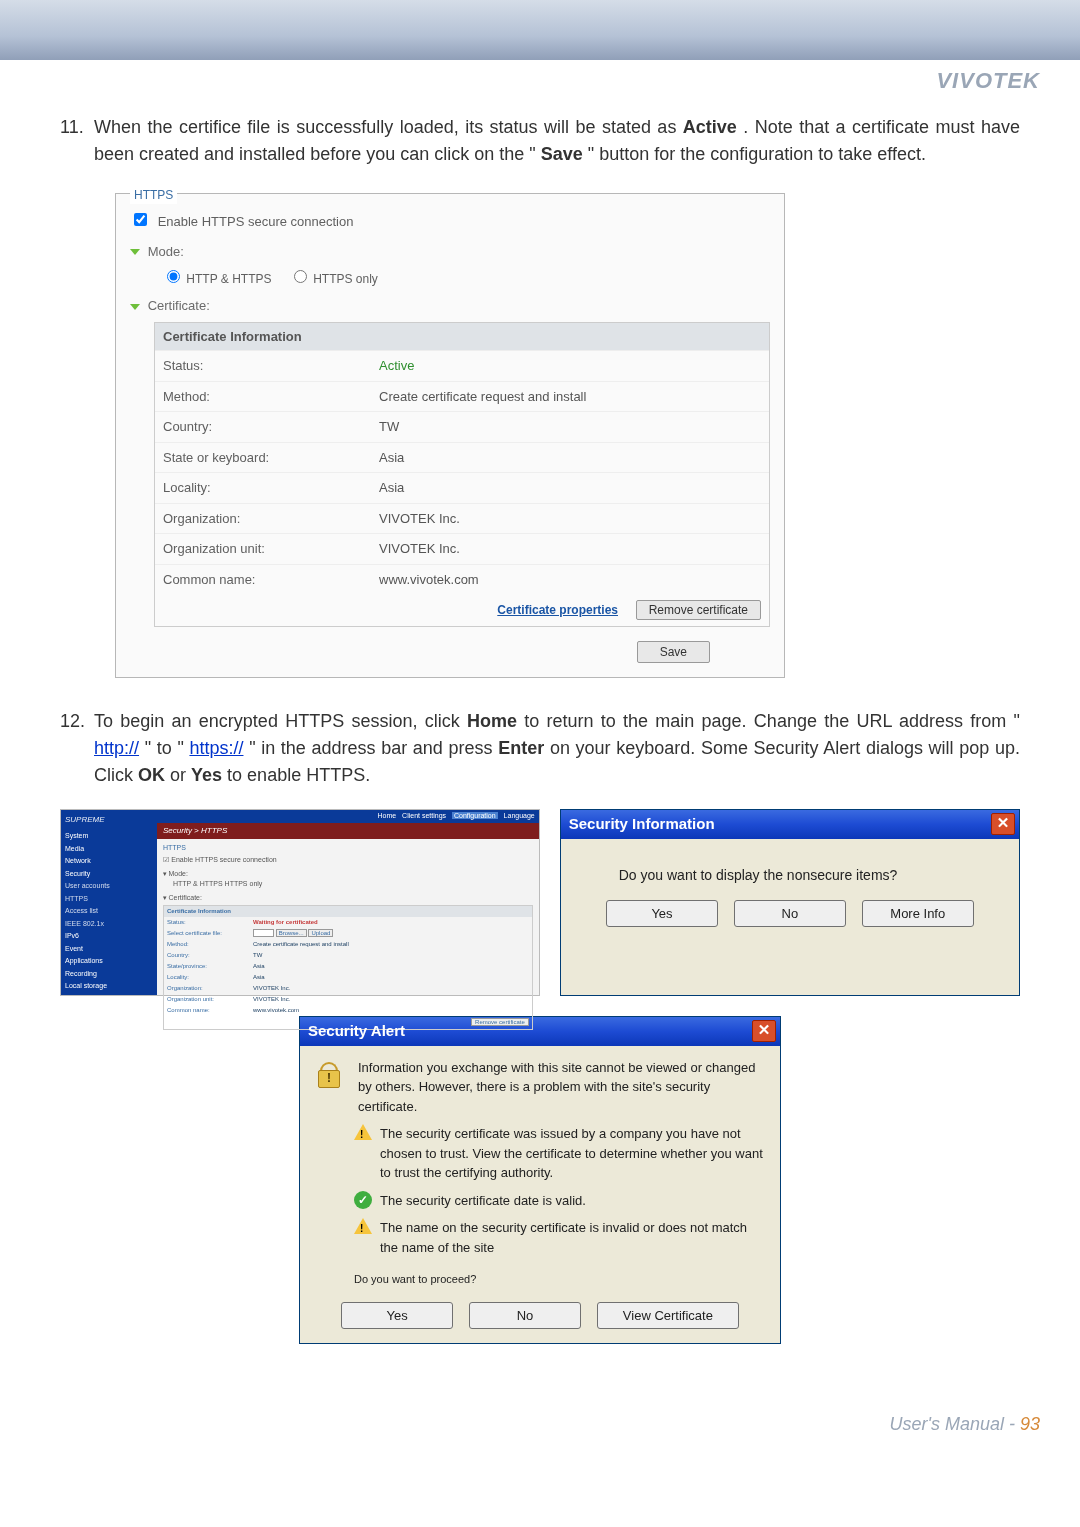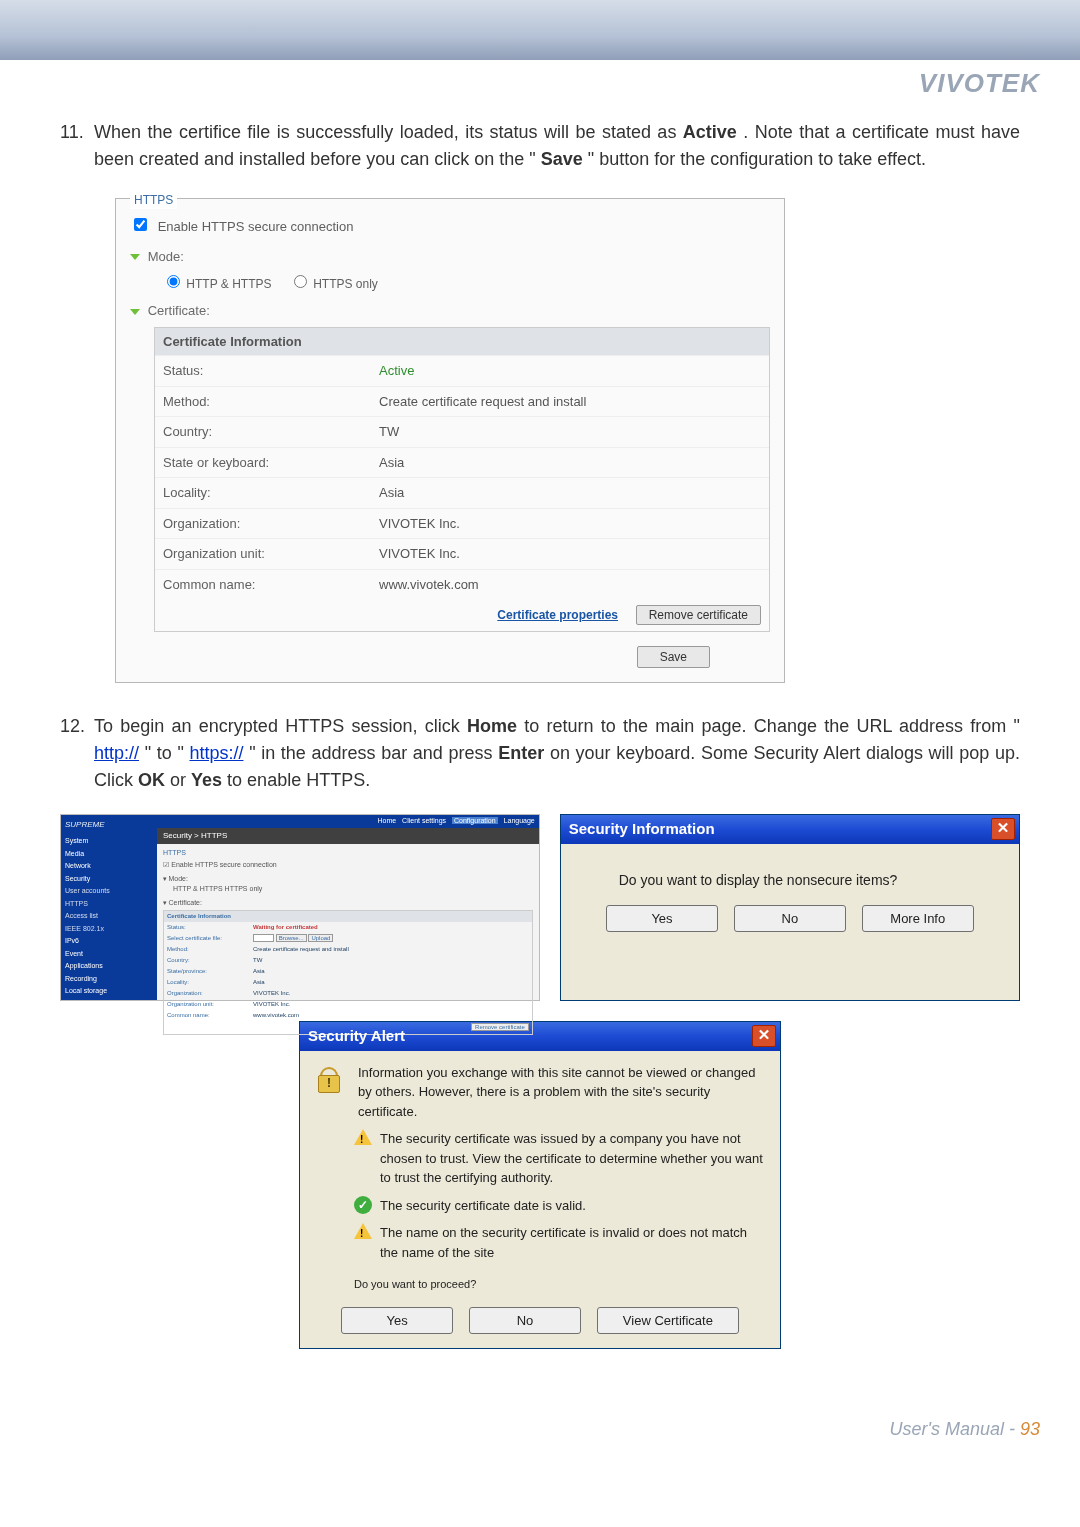--- a/index.html
+++ b/index.html
@@ -18,7 +18,7 @@
     font-style: italic;
     font-weight: bold;
     color: #9aa6b6;
-    font-size: 26px;
+    font-size: 22px;
     letter-spacing: 1px;
   }
   .page {

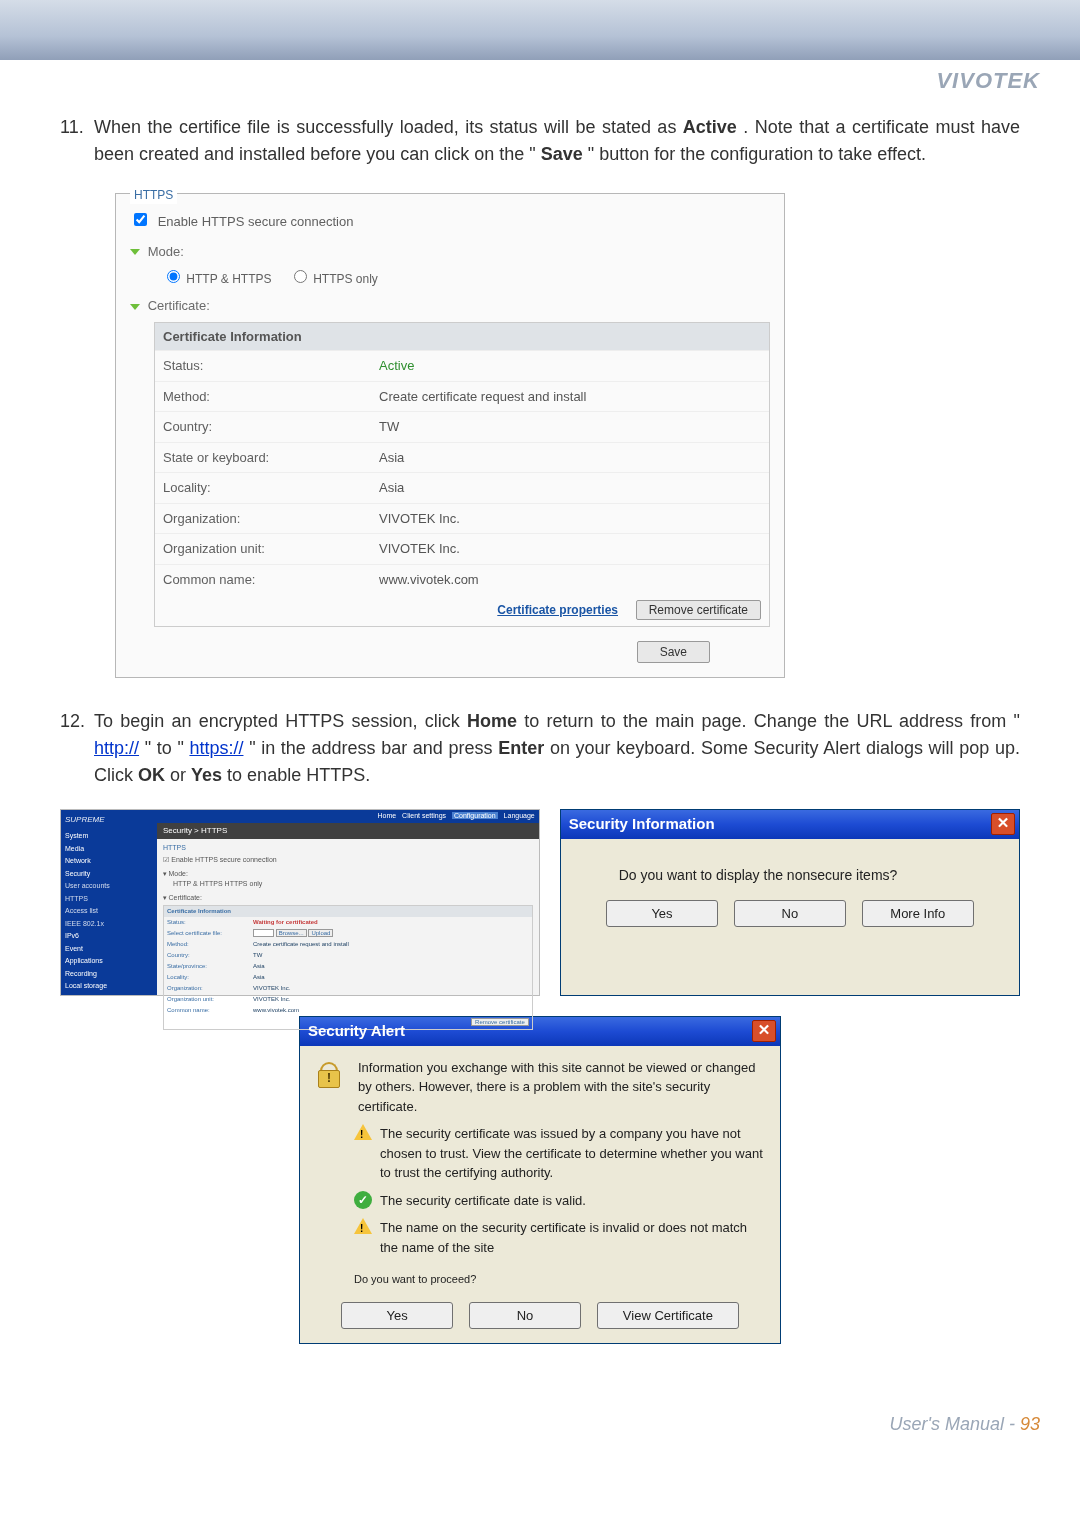--- a/index.html
+++ b/index.html
@@ -125,10 +125,11 @@
   }
   .mini-side div { padding: 1px 4px; }
   .mini-bread {
-    background: #404040;
+    background: #7f1d1d;
     color: #fff;
     font-size: 8px;
     padding: 2px 6px;
+    font-style: italic;
   }
   .mini-body { flex: 1; }
   .mini-body .inner { padding: 4px 6px; }

